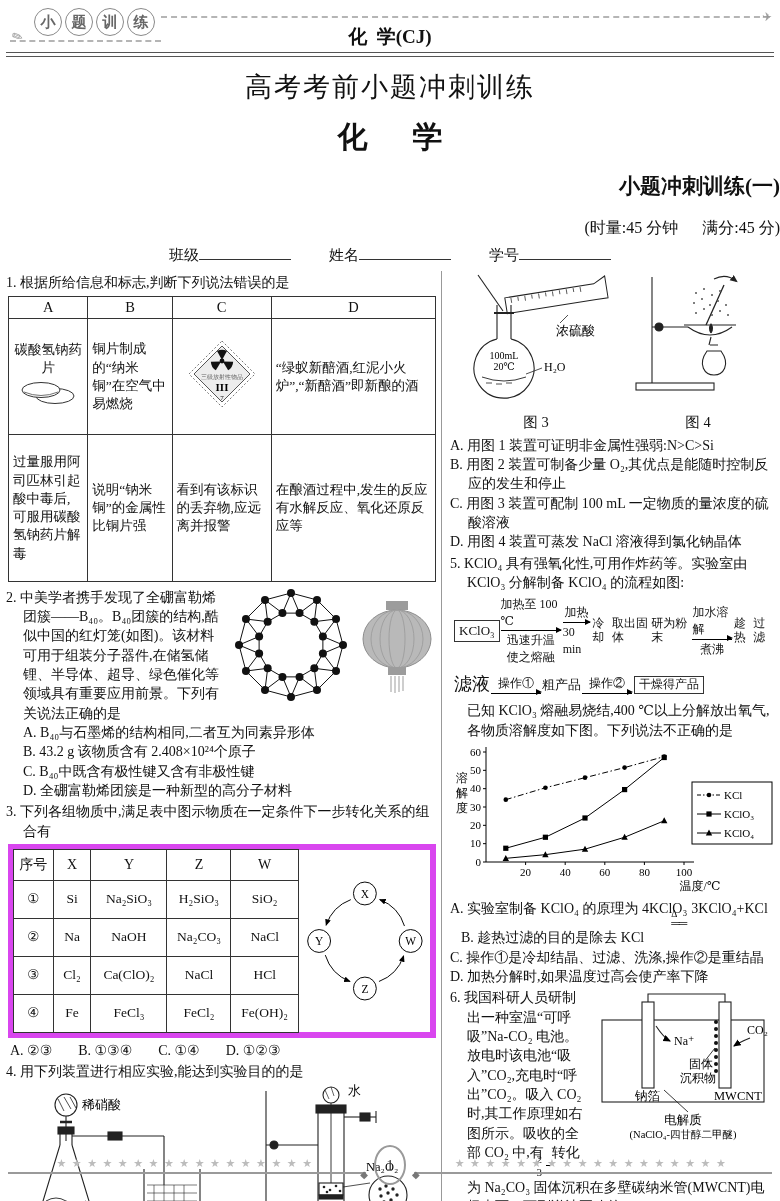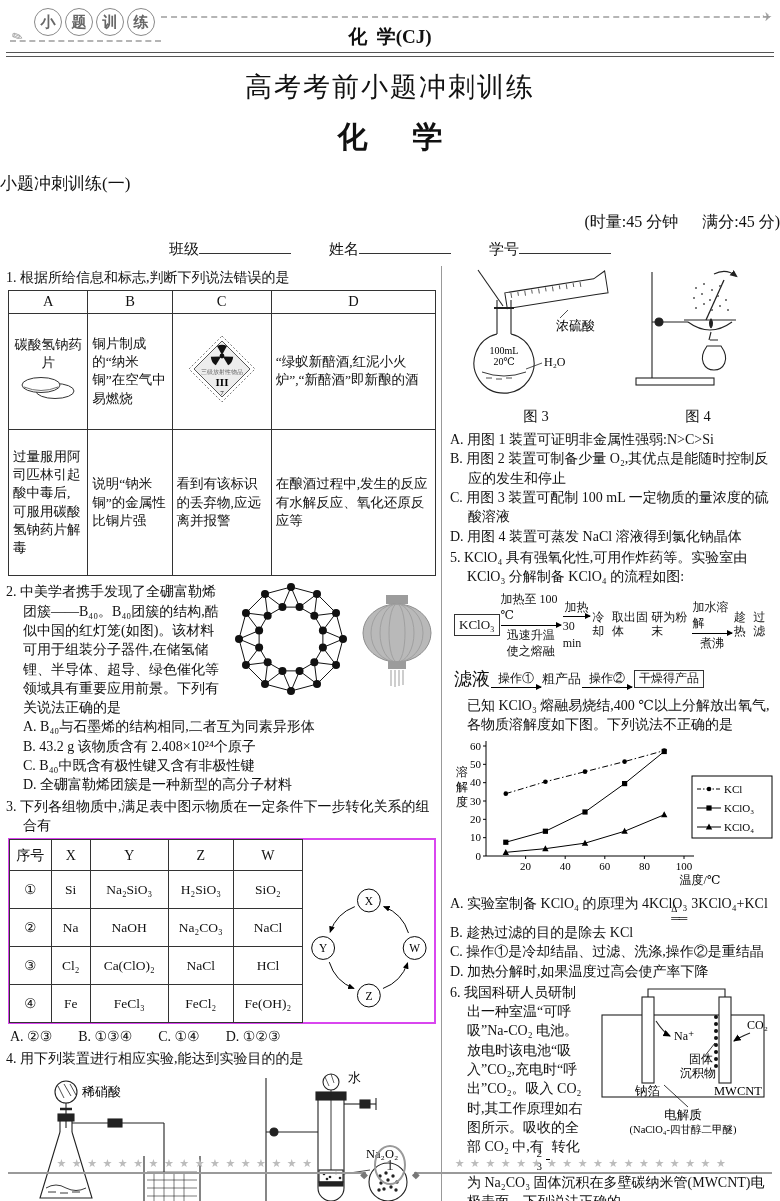--- a/index.html
+++ b/index.html
@@ -19,7 +19,7 @@
   
   .t-main{text-align:center;font-size:27px;font-weight:400;letter-spacing:2px;margin-top:12px}
   .t-subject{text-align:center;font-size:30px;font-weight:700;white-space:pre;margin-top:10px}
-  .t-section{text-align:left;font-size:17px;font-weight:400;margin-top:14px}
+  .t-section{text-align:right;font-size:21px;font-weight:700;margin-top:14px}
   .t-meta{text-align:right;font-size:16px;margin-top:16px;white-space:pre}
   .t-fields{display:flex;justify-content:center;gap:38px;margin-top:6px;font-size:15px}
   .blank{display:inline-block;width:92px;border-bottom:1px solid #333;height:14px;vertical-align:baseline}

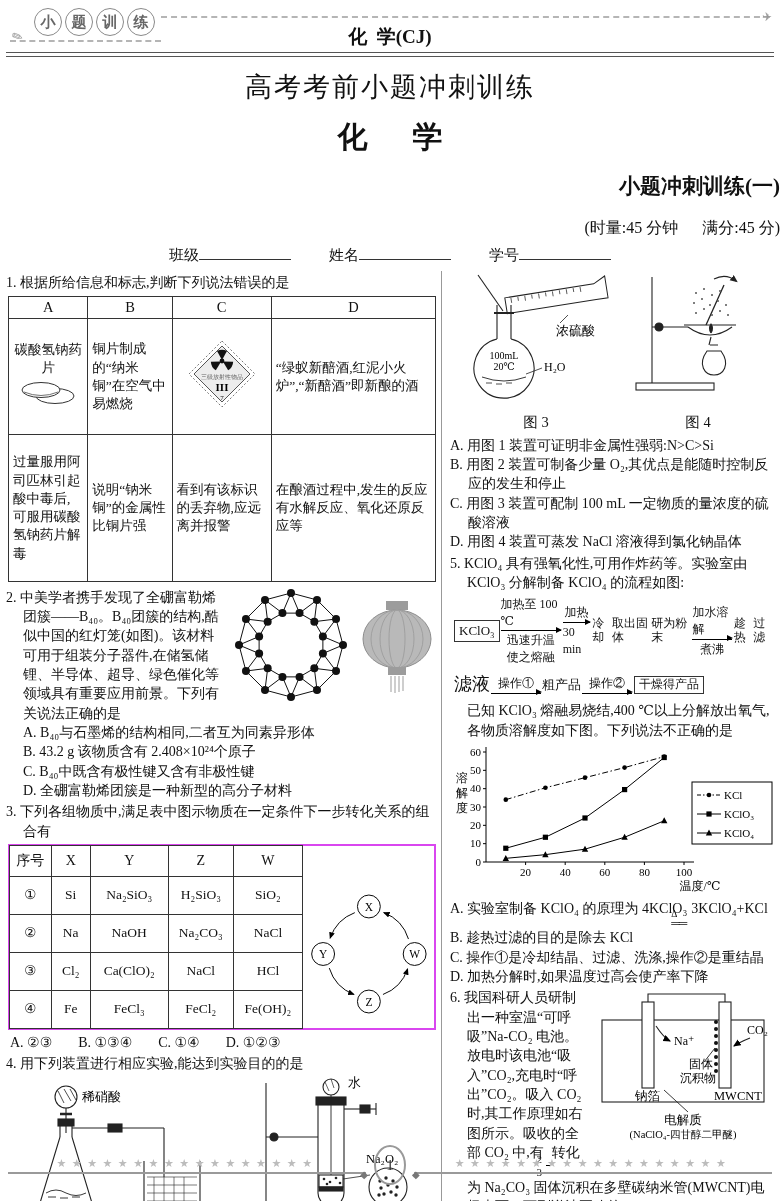--- a/index.html
+++ b/index.html
@@ -38,7 +38,7 @@
   .q1t .c1{width:72px}.q1t .c2{width:80px}.q1t .c3{width:92px;text-align:center}.q1t .c4{width:168px}
   .cellA{text-align:center}
   
-  .q3wrap{display:flex;border:2px solid #d946ef;margin:3px 0 2px 2px;align-items:flex-end}
+  .q3wrap{display:flex;border:6px solid #d946ef;margin:3px 0 2px 2px;align-items:center}
   .q3t td{border:1px solid #333;padding:2px 3px;font-size:13.5px;text-align:center;height:33px}
   .q3t tr:first-child td{height:26px;font-size:14px}
   .q3t .s1{width:40px}.q3t .s2{width:36px}.q3t .s3{width:76px}.q3t .s4{width:62px}.q3t .s5{width:66px}

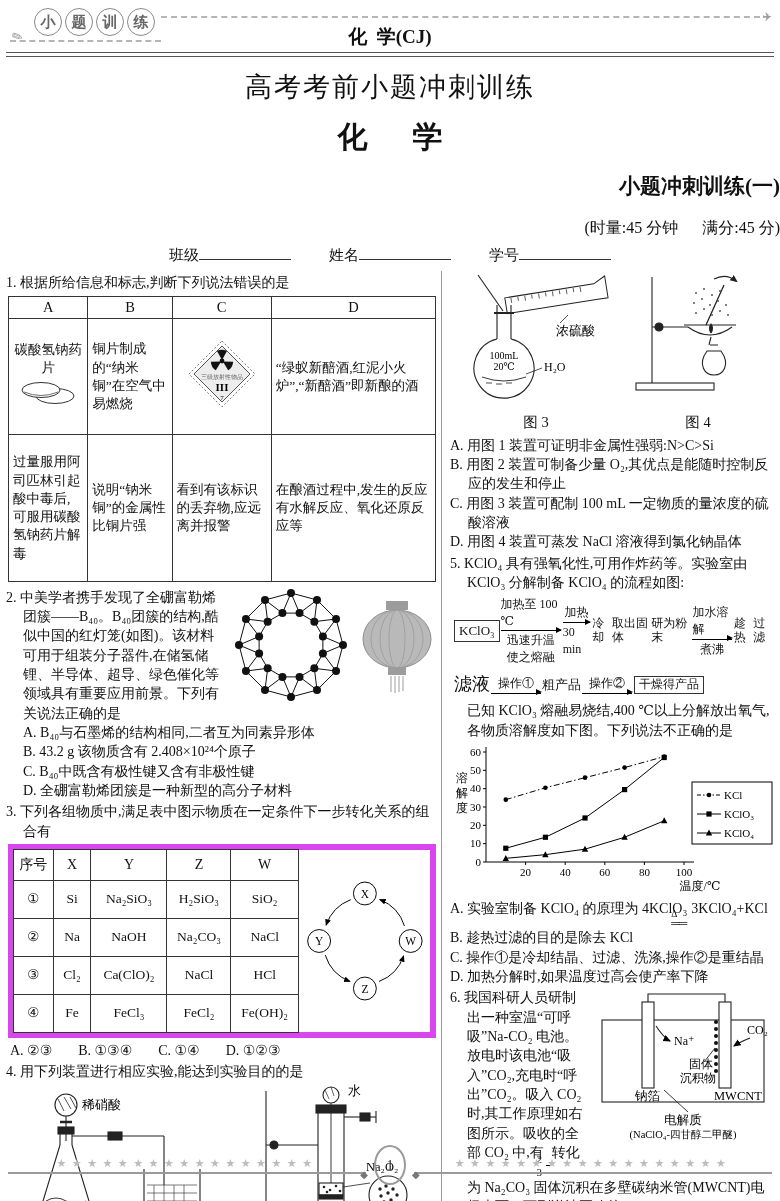--- a/index.html
+++ b/index.html
@@ -603,7 +603,7 @@
               <span class="bot">══</span>
             </span><span>3KClO₄+KCl</span>
         </div>
-        <div class="opt" style="margin-left:0">B. 趁热过滤的目的是除去 KCl</div>
+        <div class="opt" style="margin-left:11px">B. 趁热过滤的目的是除去 KCl</div>
         <div class="opt" style="margin-left:0">C. 操作①是冷却结晶、过滤、洗涤,操作②是重结晶</div>
         <div class="opt" style="margin-left:0">D. 加热分解时,如果温度过高会使产率下降</div>
       </div>

